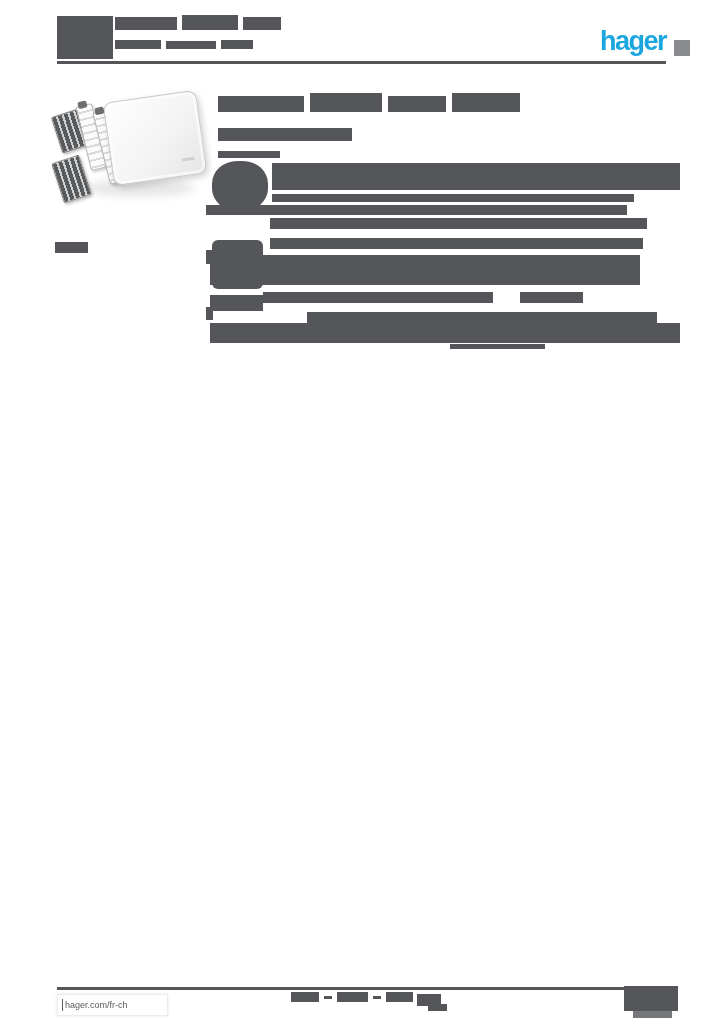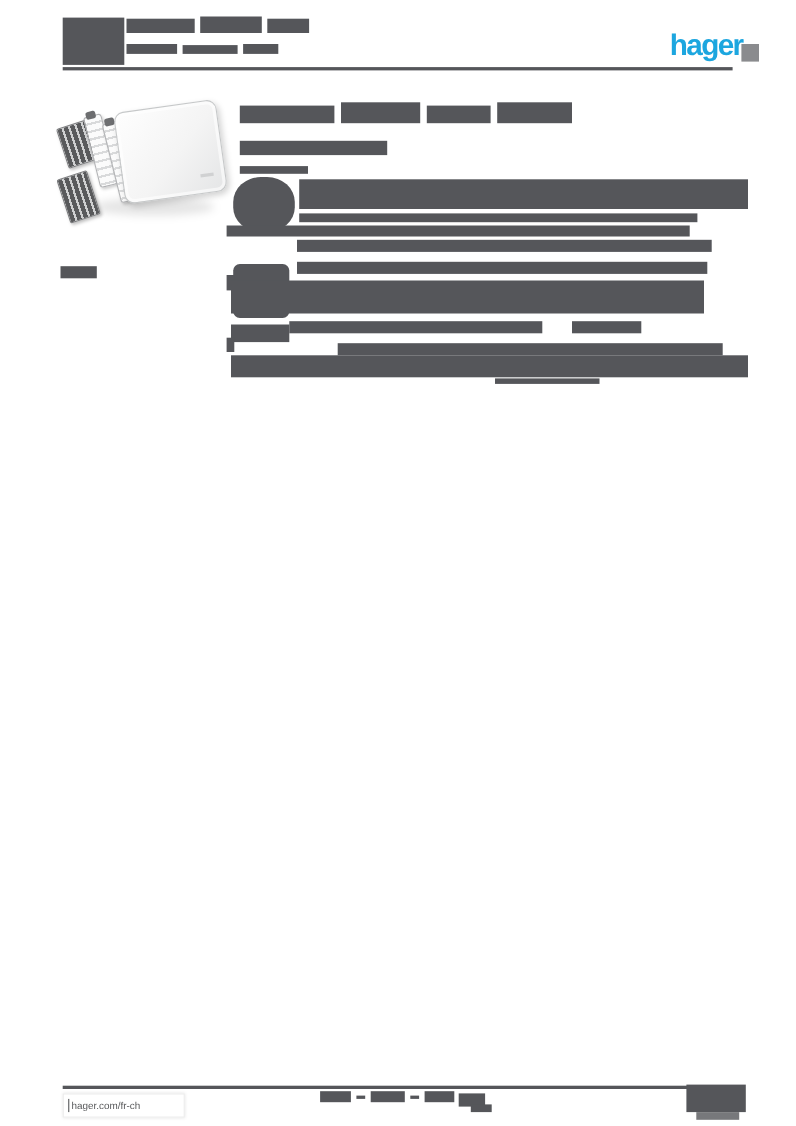--- a/index.html
+++ b/index.html
@@ -16,7 +16,7 @@
   .logo{
     position:absolute;left:591px;top:26px;width:84px;height:30px;
     color:#1ca6df;font-weight:bold;font-size:27px;letter-spacing:-1.5px;
-    line-height:30px;text-align:right;
+    line-height:30px;text-align:center;
   }
   .logo-mark{position:absolute;left:674px;top:40px;width:16px;height:16px;background:#8a8b8e;}
 

